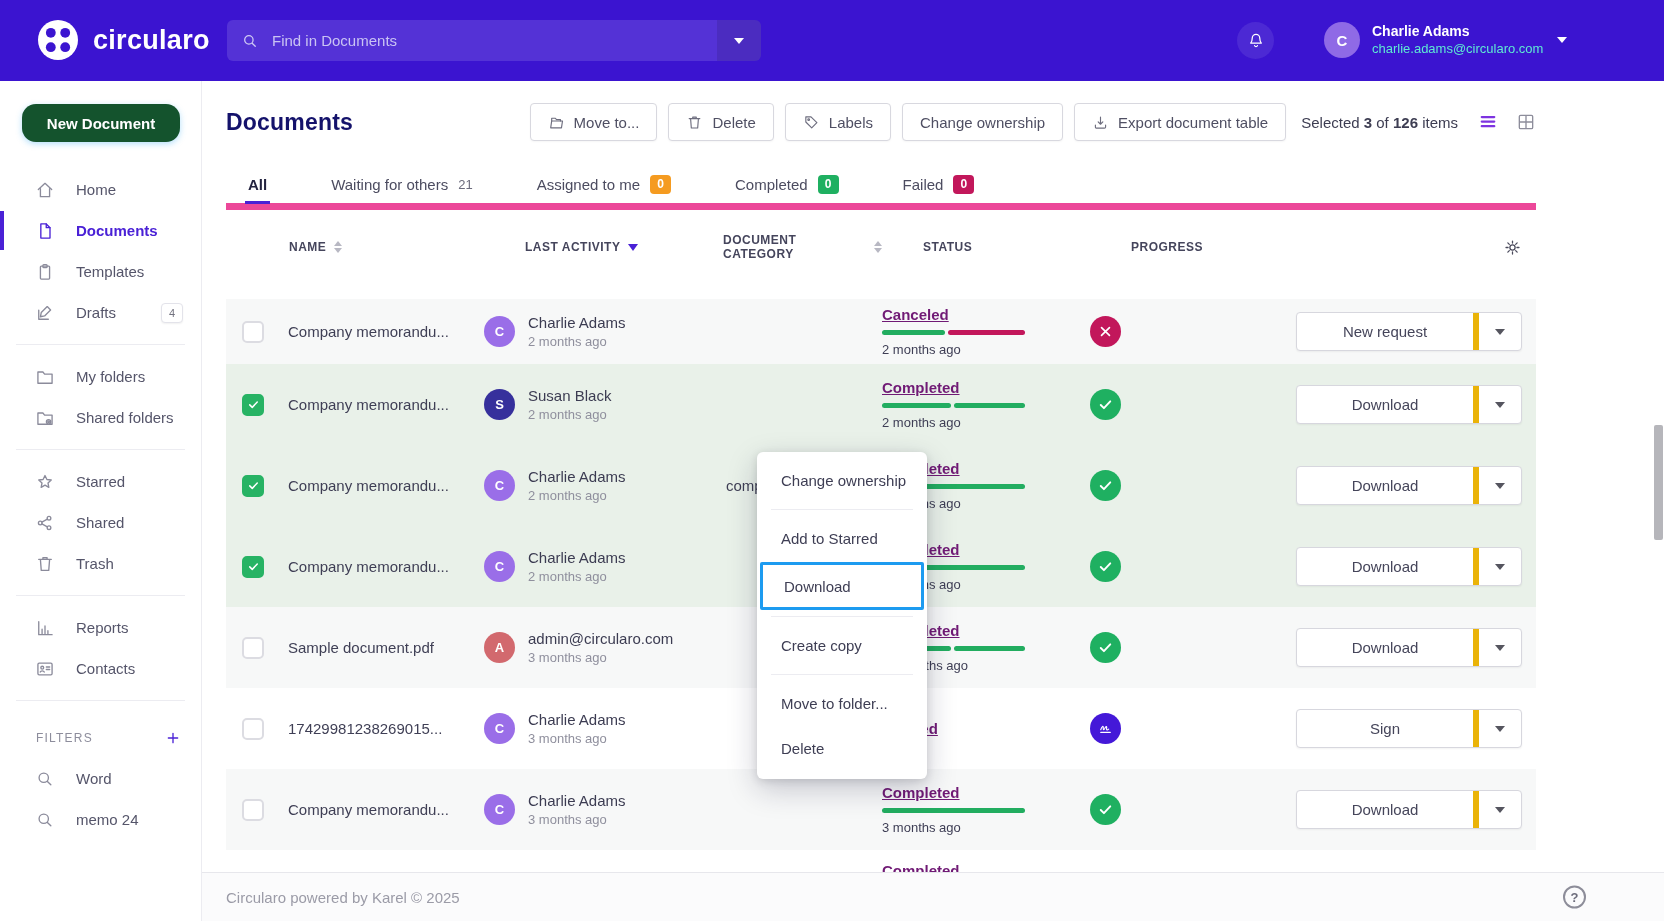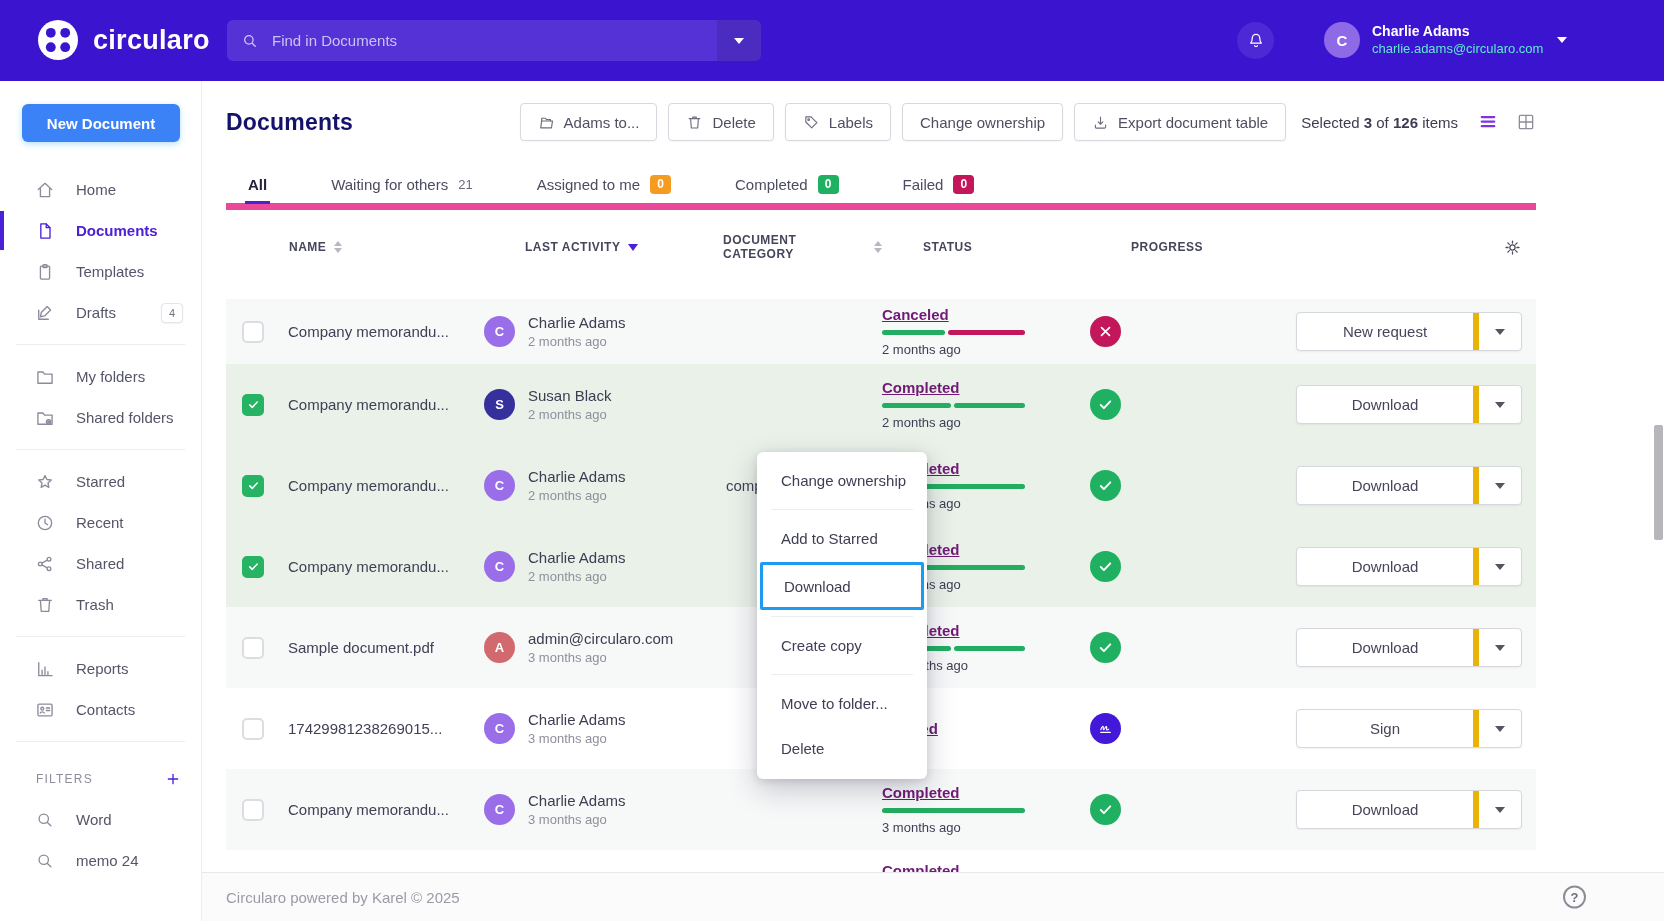--- a/index.html
+++ b/index.html
@@ -27,7 +27,7 @@
 
   
   .sidebar { position:absolute; left:0; top:81px; bottom:0; width:202px; background:#fff; border-right:1px solid #ececf1; }
-  .new-doc { position:absolute; left:22px; top:23px; width:158px; height:38px; background:#3b82f6; border:none; border-radius:6px; color:#fff; font-size:15px; font-weight:700; font-family:inherit; cursor:pointer; box-shadow:0 2px 6px rgba(43,166,244,.35); }
+  .new-doc { position:absolute; left:22px; top:23px; width:158px; height:38px; background:#14532d; border:none; border-radius:14px; color:#fff; font-size:15px; font-weight:700; font-family:inherit; cursor:pointer; box-shadow:0 2px 6px rgba(43,166,244,.35); }
   .side-nav { position:absolute; left:0; right:0; top:88px; }
   .side-item { height:41px; display:flex; align-items:center; padding-left:35px; gap:21px; color:#55556a; font-size:15px; position:relative; cursor:pointer; }
   .side-item .icn { width:20px; height:20px; color:#8b8b9b; flex:0 0 auto; }

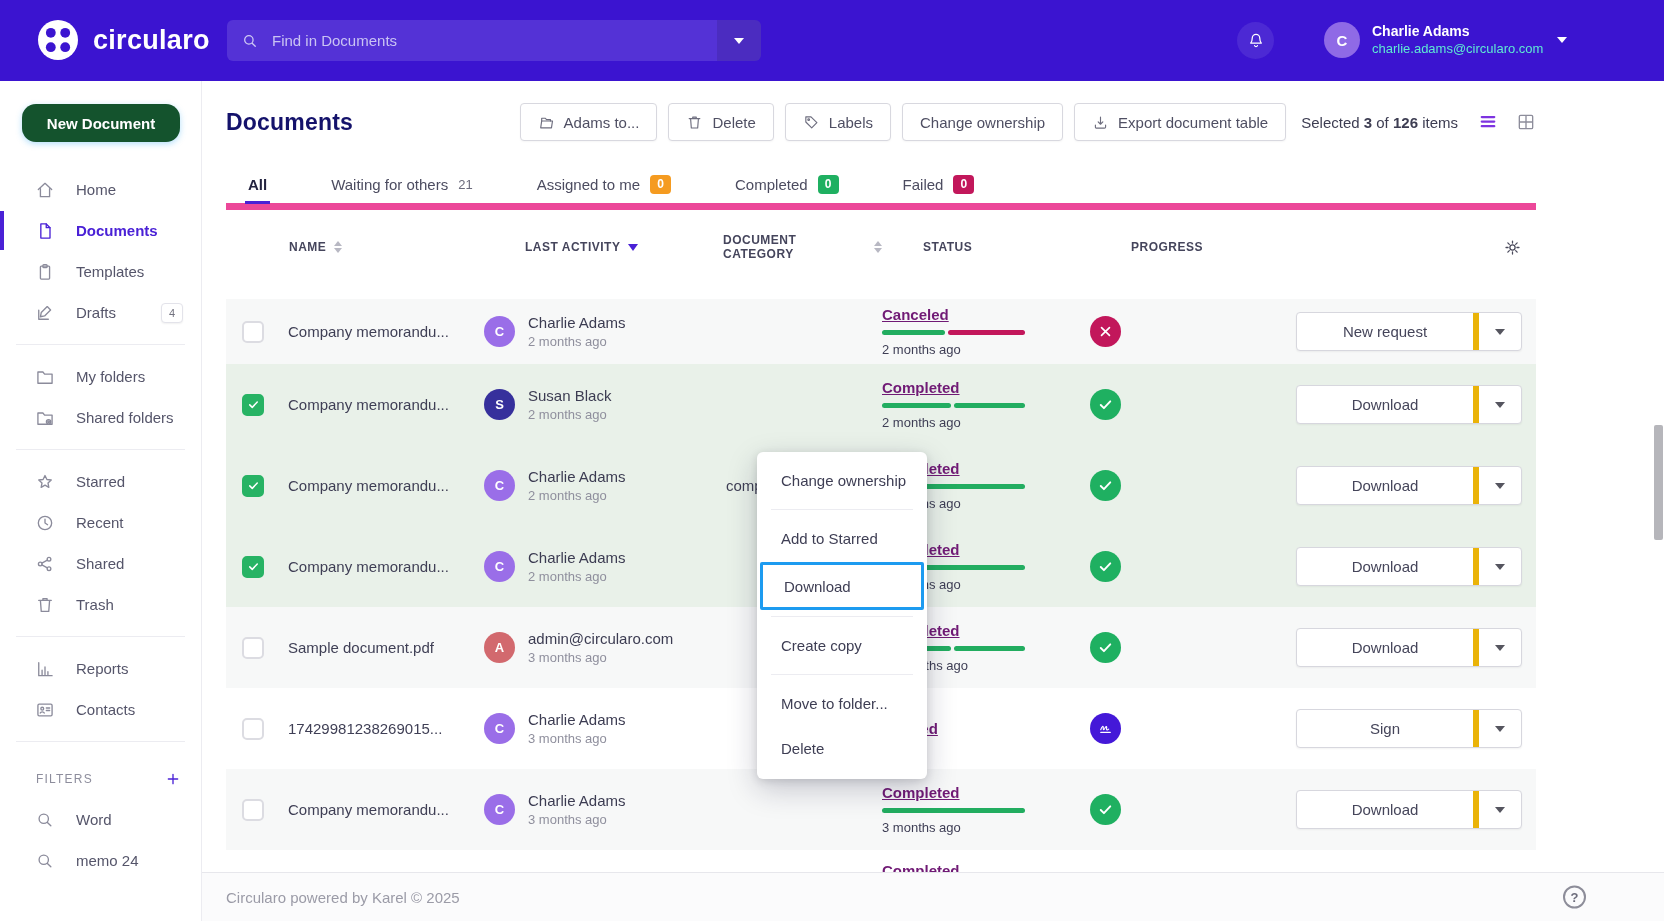--- a/index.html
+++ b/index.html
@@ -321,7 +321,7 @@
                 <path d="M5.2 9.8V6h5.2l1.6 2h5.6v1.8"></path>
               </svg>
             </span>
-            <span>Adams to...</span>
+            <span>Move to...</span>
           </button>
           <button class="tb-btn">
             <span class="icn">

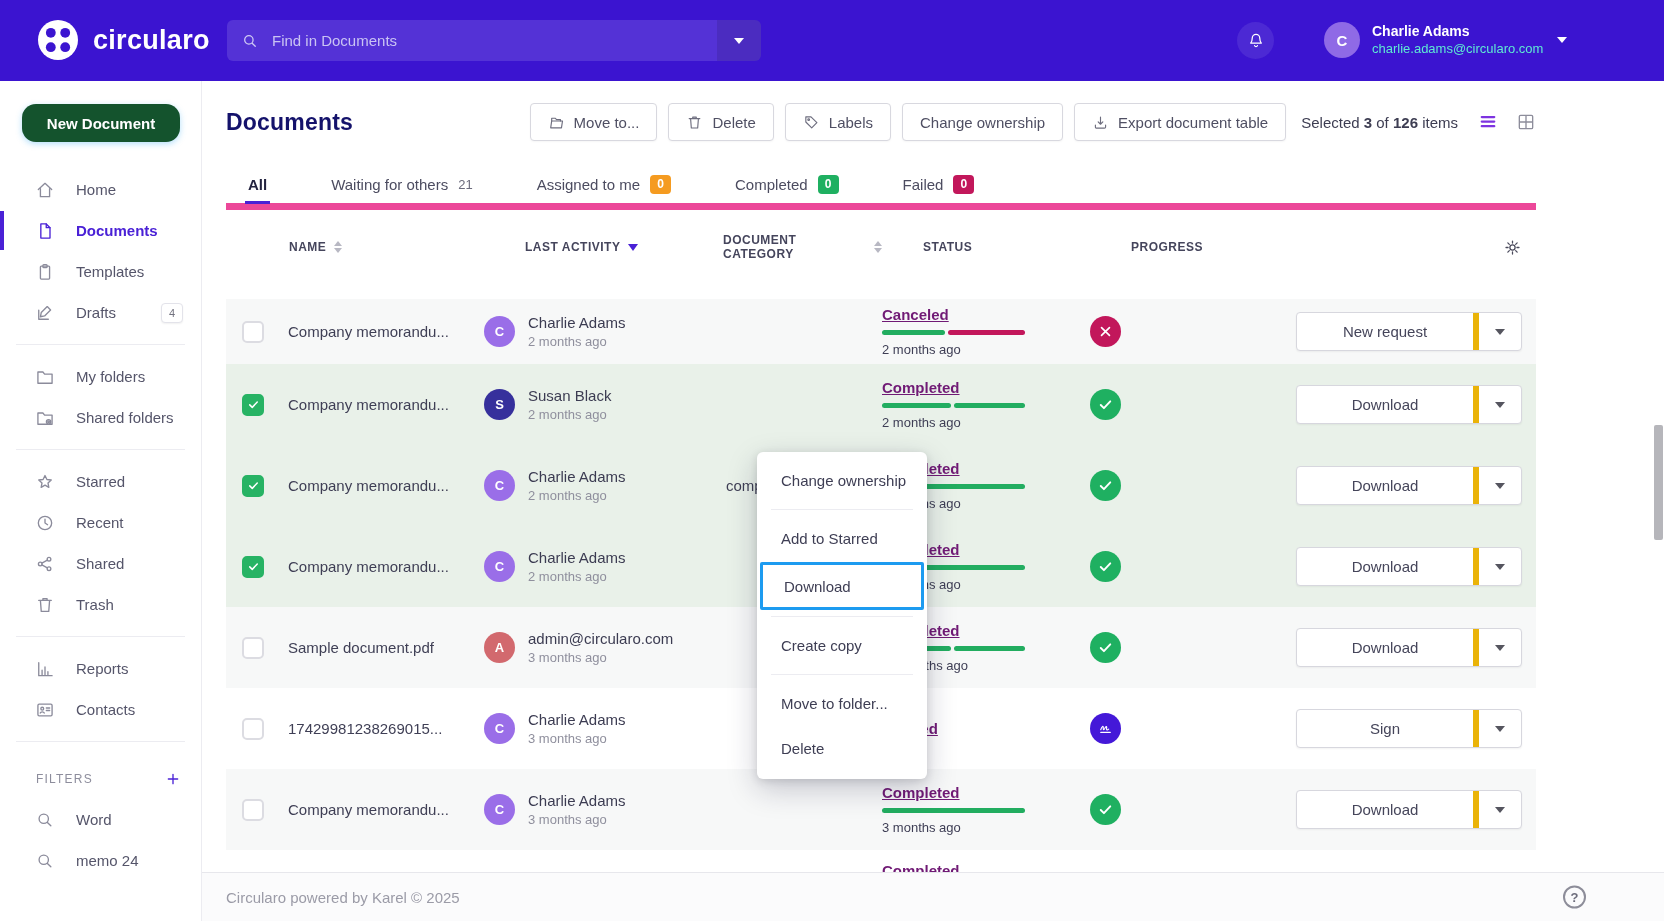--- a/index.html
+++ b/index.html
@@ -231,15 +231,6 @@
         <div class="side-item">
           <span class="icn">
             <svg viewBox="0 0 24 24" fill="none" stroke="currentColor" stroke-width="1.6" stroke-linecap="round" stroke-linejoin="round">
-              <circle cx="12" cy="12" r="8"></circle>
-              <path d="M12 7.5V12l3.1 2.1"></path>
-            </svg>
-          </span>
-          <span class="lbl">Recent</span>
-        </div>
-        <div class="side-item">
-          <span class="icn">
-            <svg viewBox="0 0 24 24" fill="none" stroke="currentColor" stroke-width="1.6" stroke-linecap="round" stroke-linejoin="round">
               <circle cx="6.3" cy="12" r="2.2"></circle>
               <circle cx="16.8" cy="6.3" r="2.2"></circle>
               <circle cx="16.8" cy="17.7" r="2.2"></circle>

